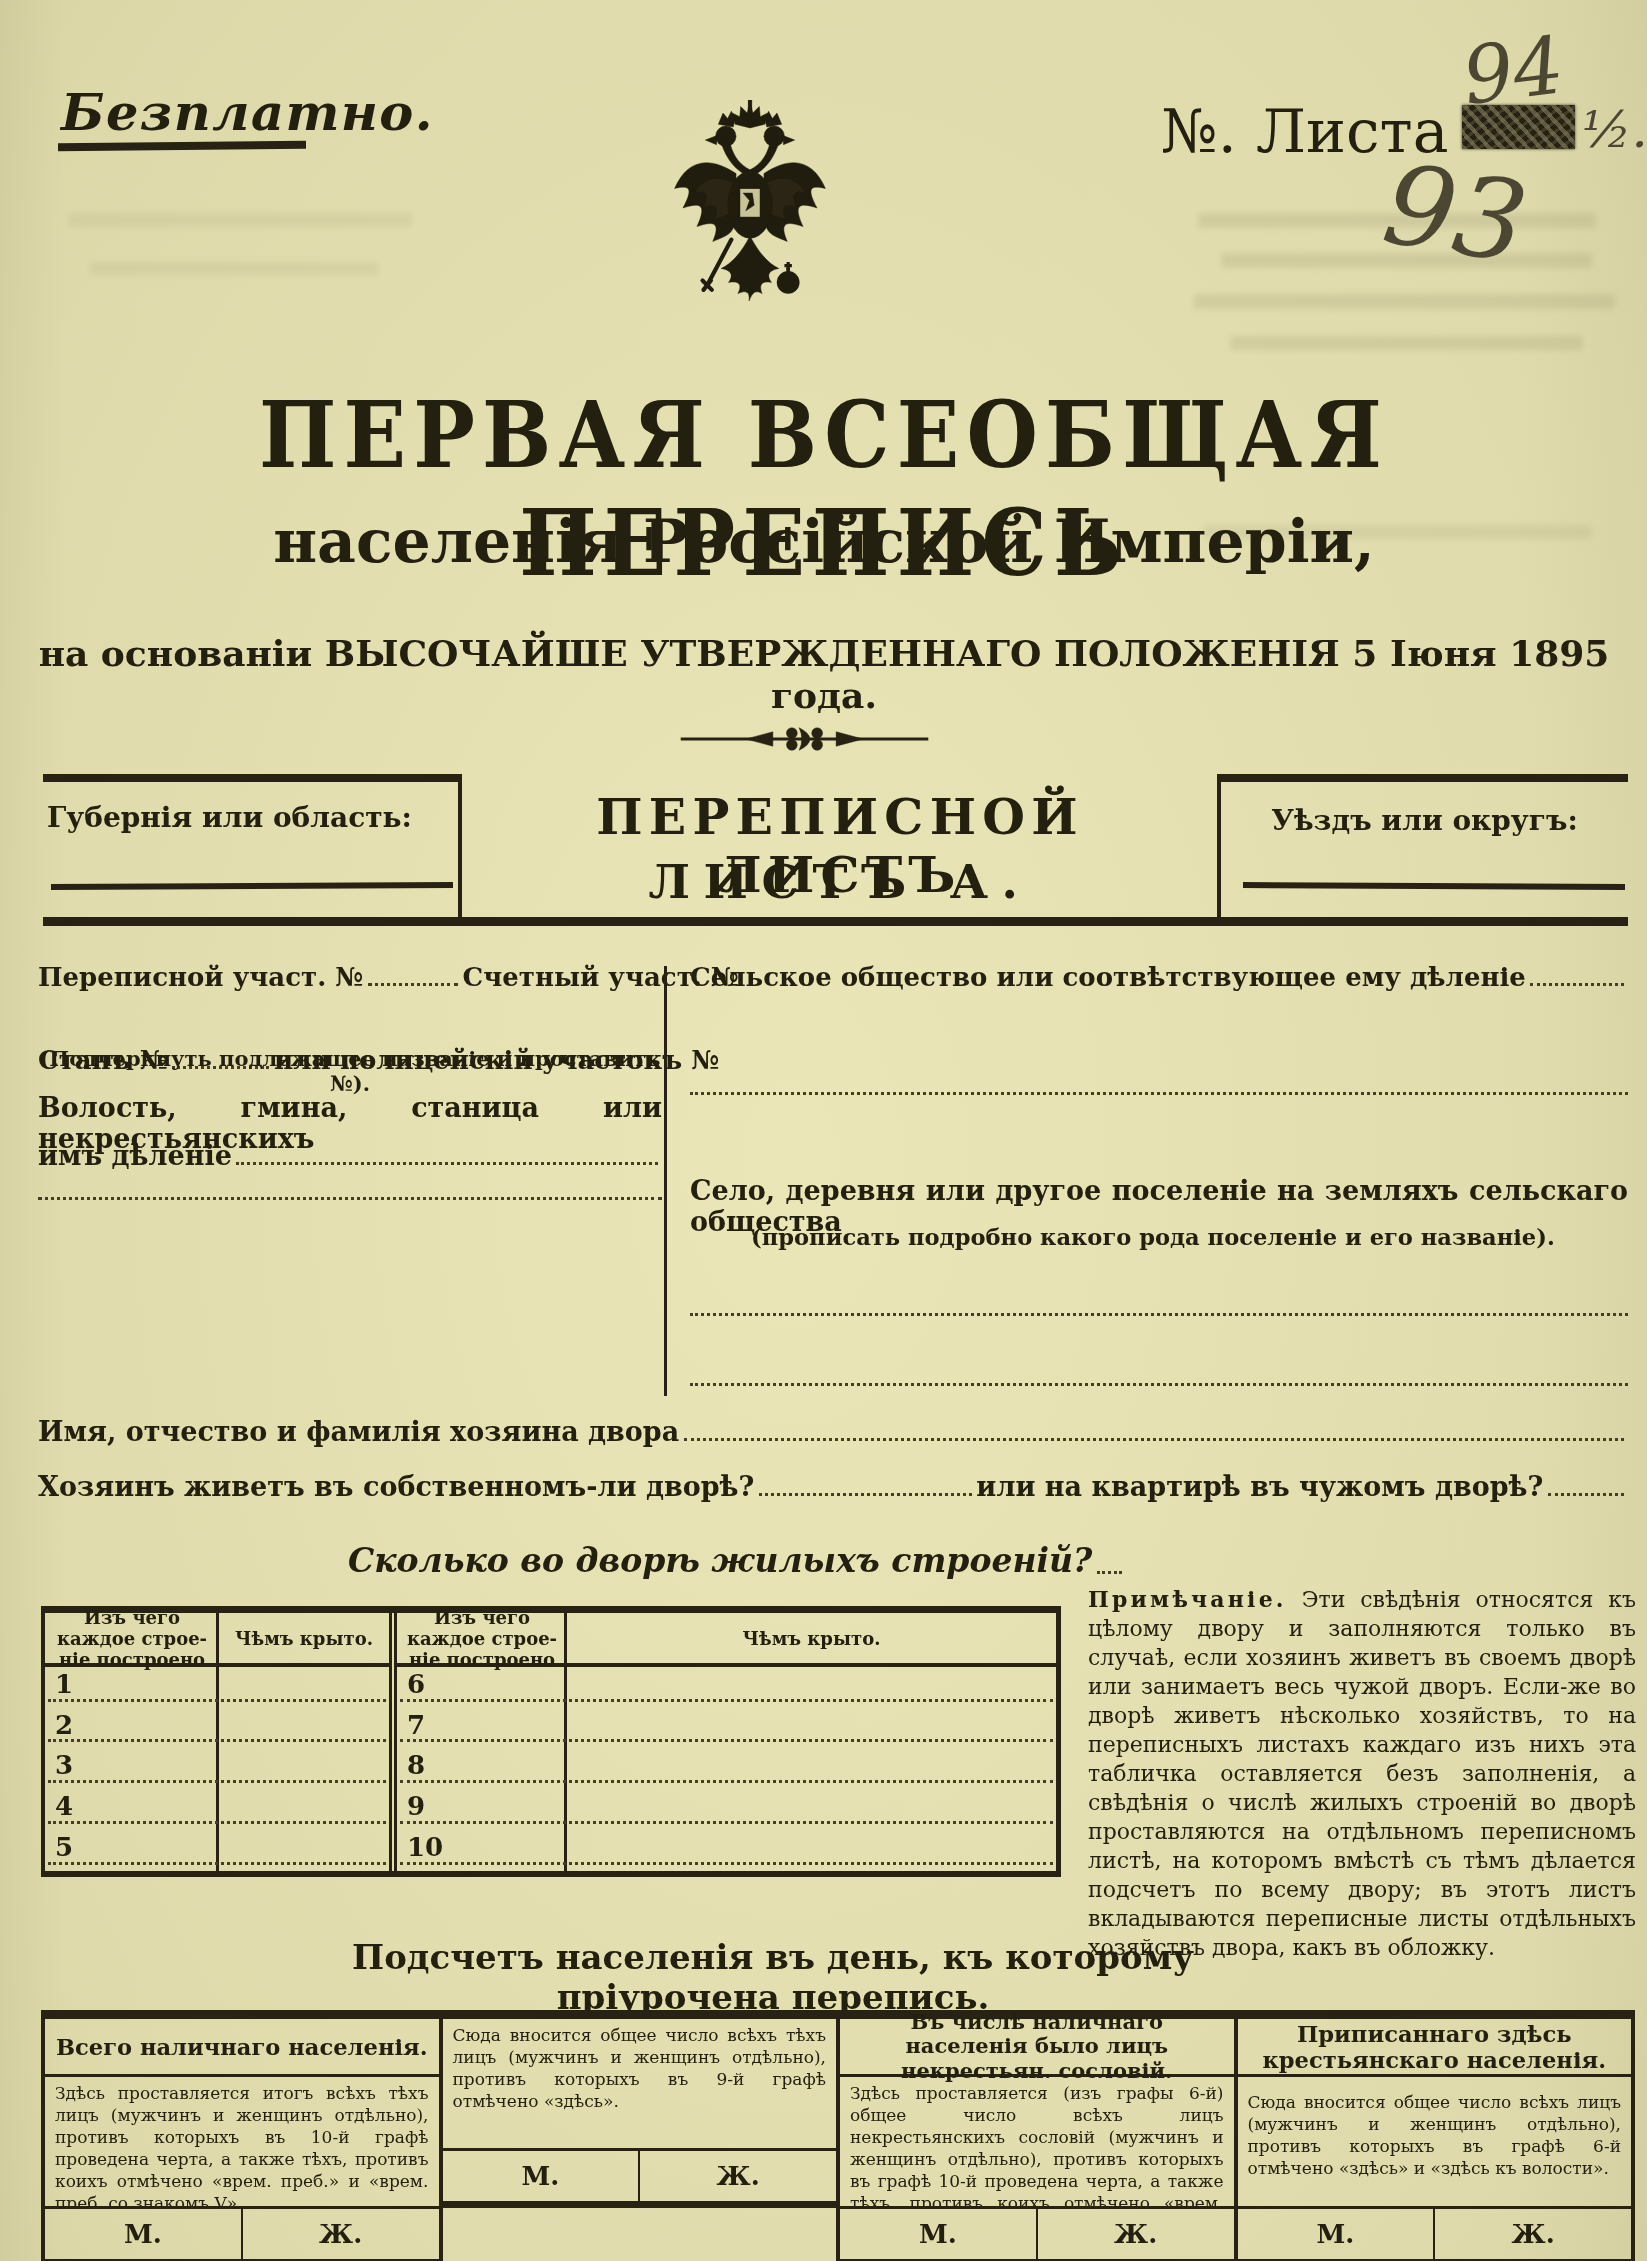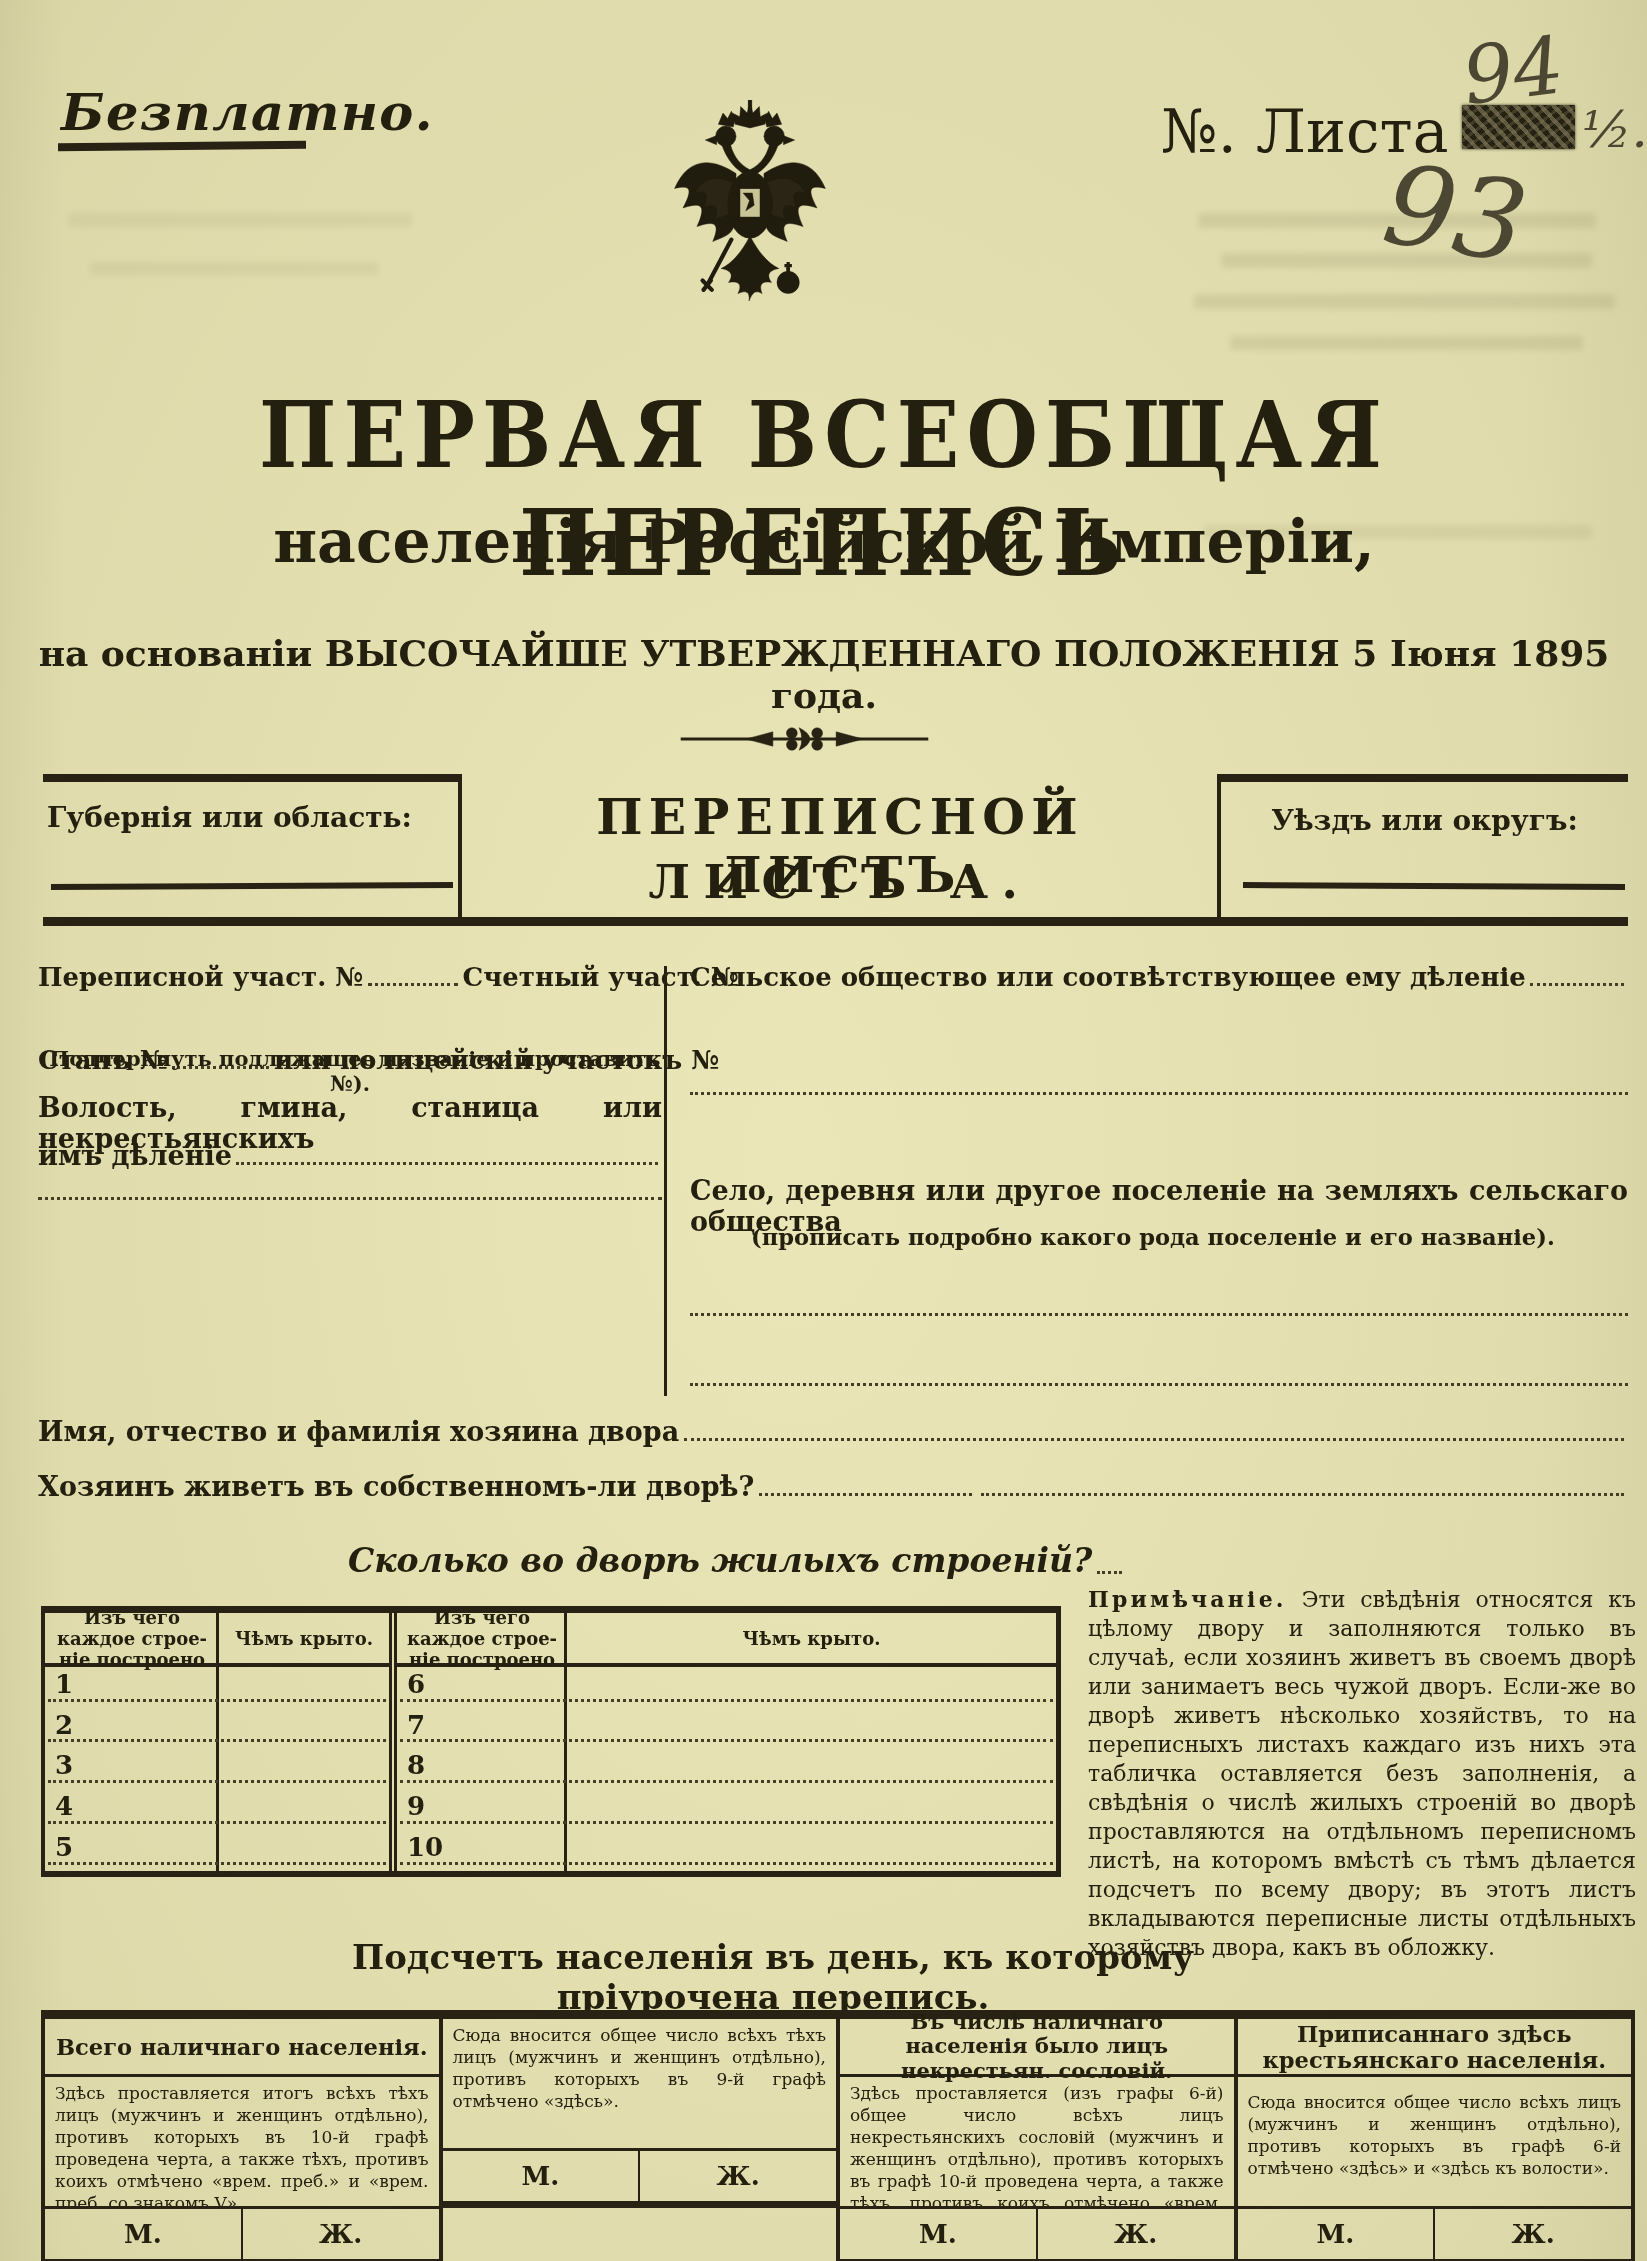--- a/index.html
+++ b/index.html
@@ -194,6 +194,7 @@
   <div class="abs fieldrow b" style="left:38px;top:1471px;width:1590px;font-size:27px;">
     <span>Хозяинъ живетъ въ собственномъ-ли дворѣ?</span>
     <span class="leader" style="flex:0 0 213px;"></span>
+    <span>или на квартирѣ въ чужомъ дворѣ?</span>
     <span class="leader lead-grow"></span>
   </div>
   <div class="abs fieldrow b" style="left:348px;top:1541px;width:778px;font-size:33px;font-style:italic;">

